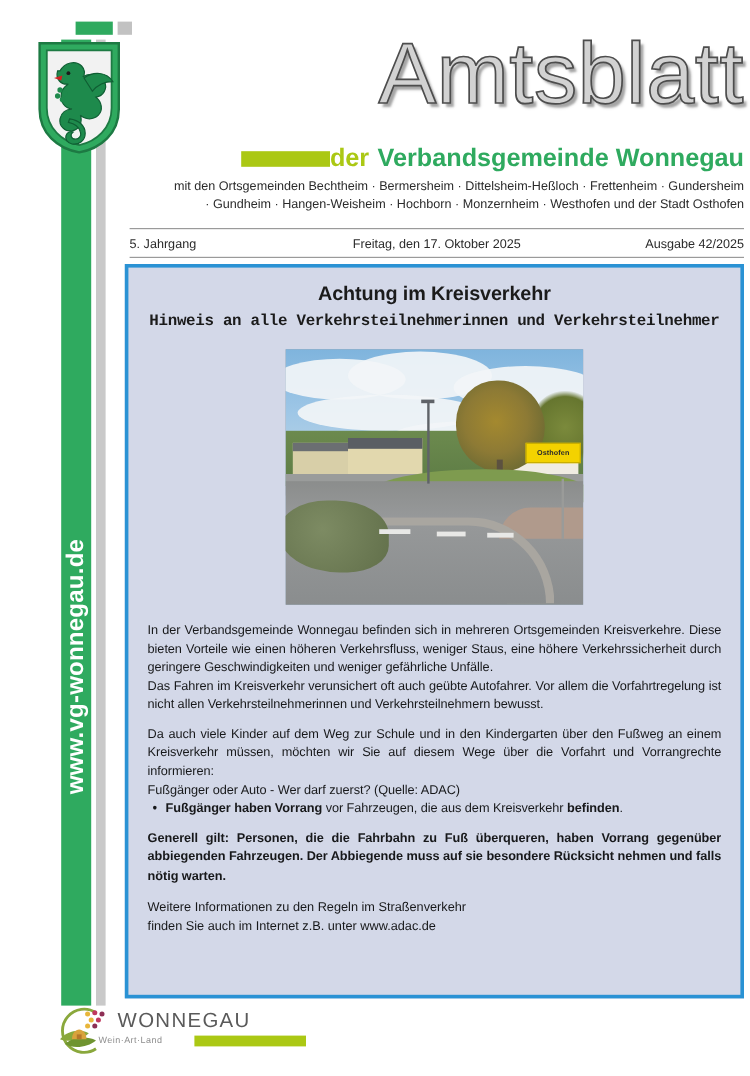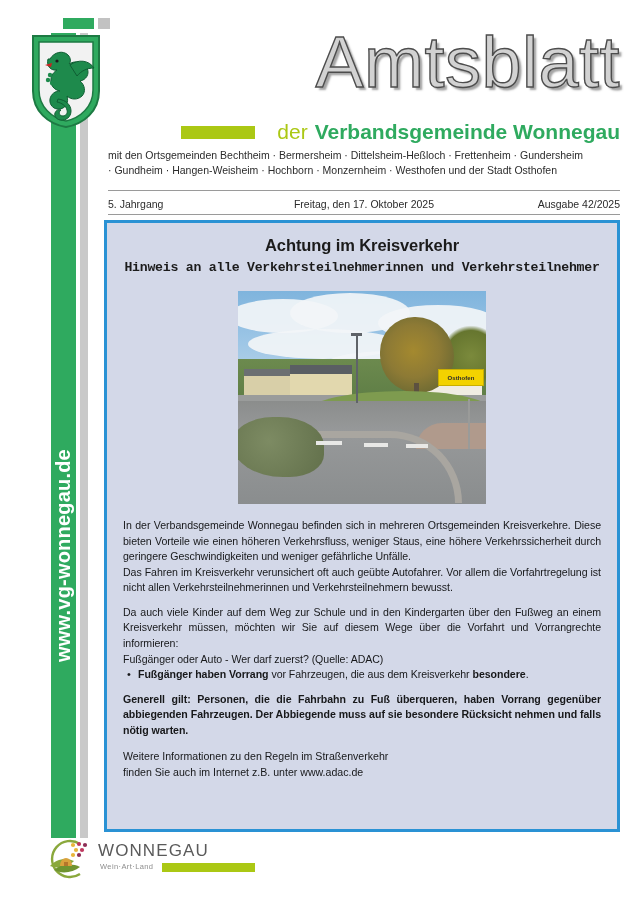--- a/index.html
+++ b/index.html
@@ -52,7 +52,7 @@
     display: flex; align-items: center; justify-content: flex-end;
   }
   .lime-bar { width: 74px; height: 13px; background: #abc814; margin-right: 0px; }
-  .sub-der { color: #abc814; font-size: 21px; font-weight: normal; padding-left: 22px; }
+  .sub-der { color: #abc814; font-size: 21px; font-weight: bold; }
   .sub-vg  { color: #2faa5f; font-size: 21px; font-weight: bold; margin-left: 7px; }
 
   .orte {

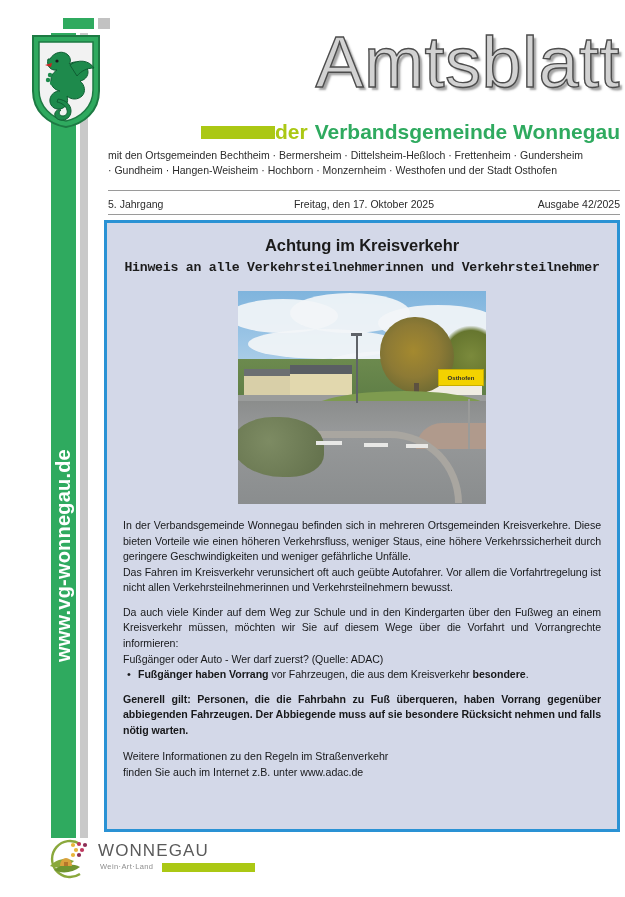--- a/index.html
+++ b/index.html
@@ -57,7 +57,7 @@
 
   .orte {
     position: absolute; left: 108px; top: 148px; width: 512px;
-    text-align: left; font-size: 10.5px; color: #2b2b2b; line-height: 1.45;
+    text-align: right; font-size: 10.5px; color: #2b2b2b; line-height: 1.45;
   }
   .rule {
     position: absolute; left: 108px; width: 512px; height: 1px; background: #9a9a9a;

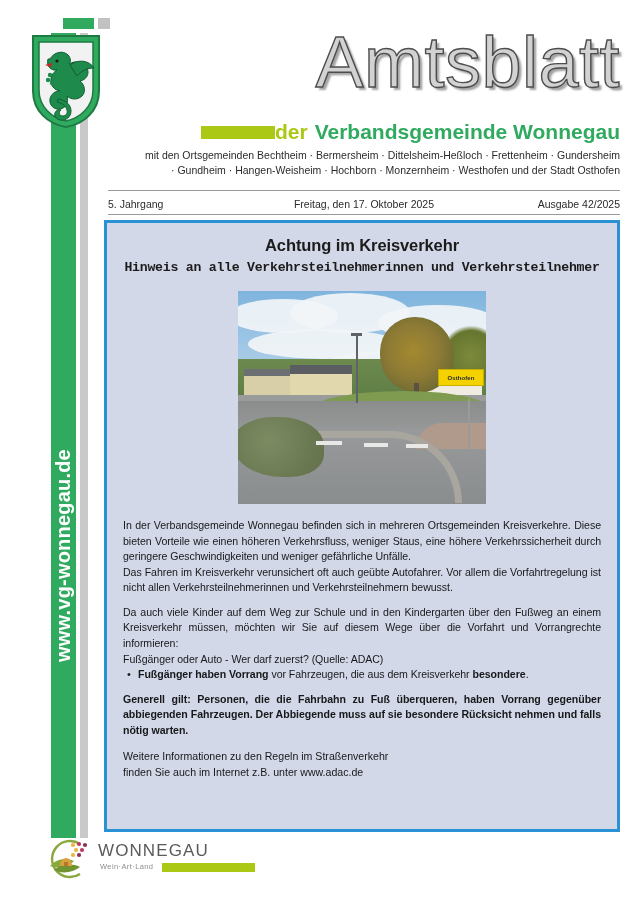--- a/index.html
+++ b/index.html
@@ -302,7 +302,7 @@
       <p class="tight">Fußgänger oder Auto - Wer darf zuerst? (Quelle: ADAC)</p>
       <ul class="bullets">
         <li>
-          <b>Fußgänger haben Vorrang</b><span> vor Fahrzeugen, die aus dem Kreisverkehr </span><b>besondere</b><span>.</span>
+          <b>Fußgänger haben Vorrang</b><span> vor Fahrzeugen, die aus dem Kreisverkehr </span><b>befinden</b><span>.</span>
         </li>
       </ul>
       <p><b>Generell gilt: Personen, die die Fahrbahn zu Fuß überqueren, haben Vorrang gegenüber abbiegenden Fahrzeugen. Der Abbiegende muss auf sie besondere Rücksicht nehmen und falls nötig warten.</b></p>

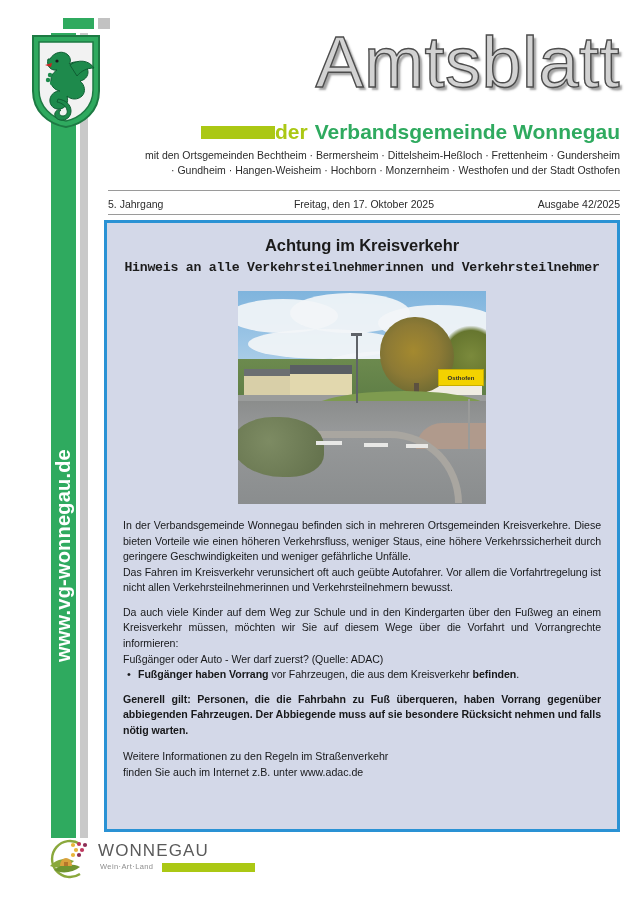--- a/index.html
+++ b/index.html
@@ -194,7 +194,7 @@
     font-size: 17px; color: #5a5a5a; letter-spacing: 1.1px;
   }
   .ftag {
-    position: absolute; left: 60px; top: 26px;
+    position: absolute; left: 42px; top: 26px;
     font-size: 7.5px; color: #8e8e8e; letter-spacing: .4px;
   }
   .fbar { position: absolute; left: 122px; top: 27px; width: 93px; height: 9px; background: #abc814; }

